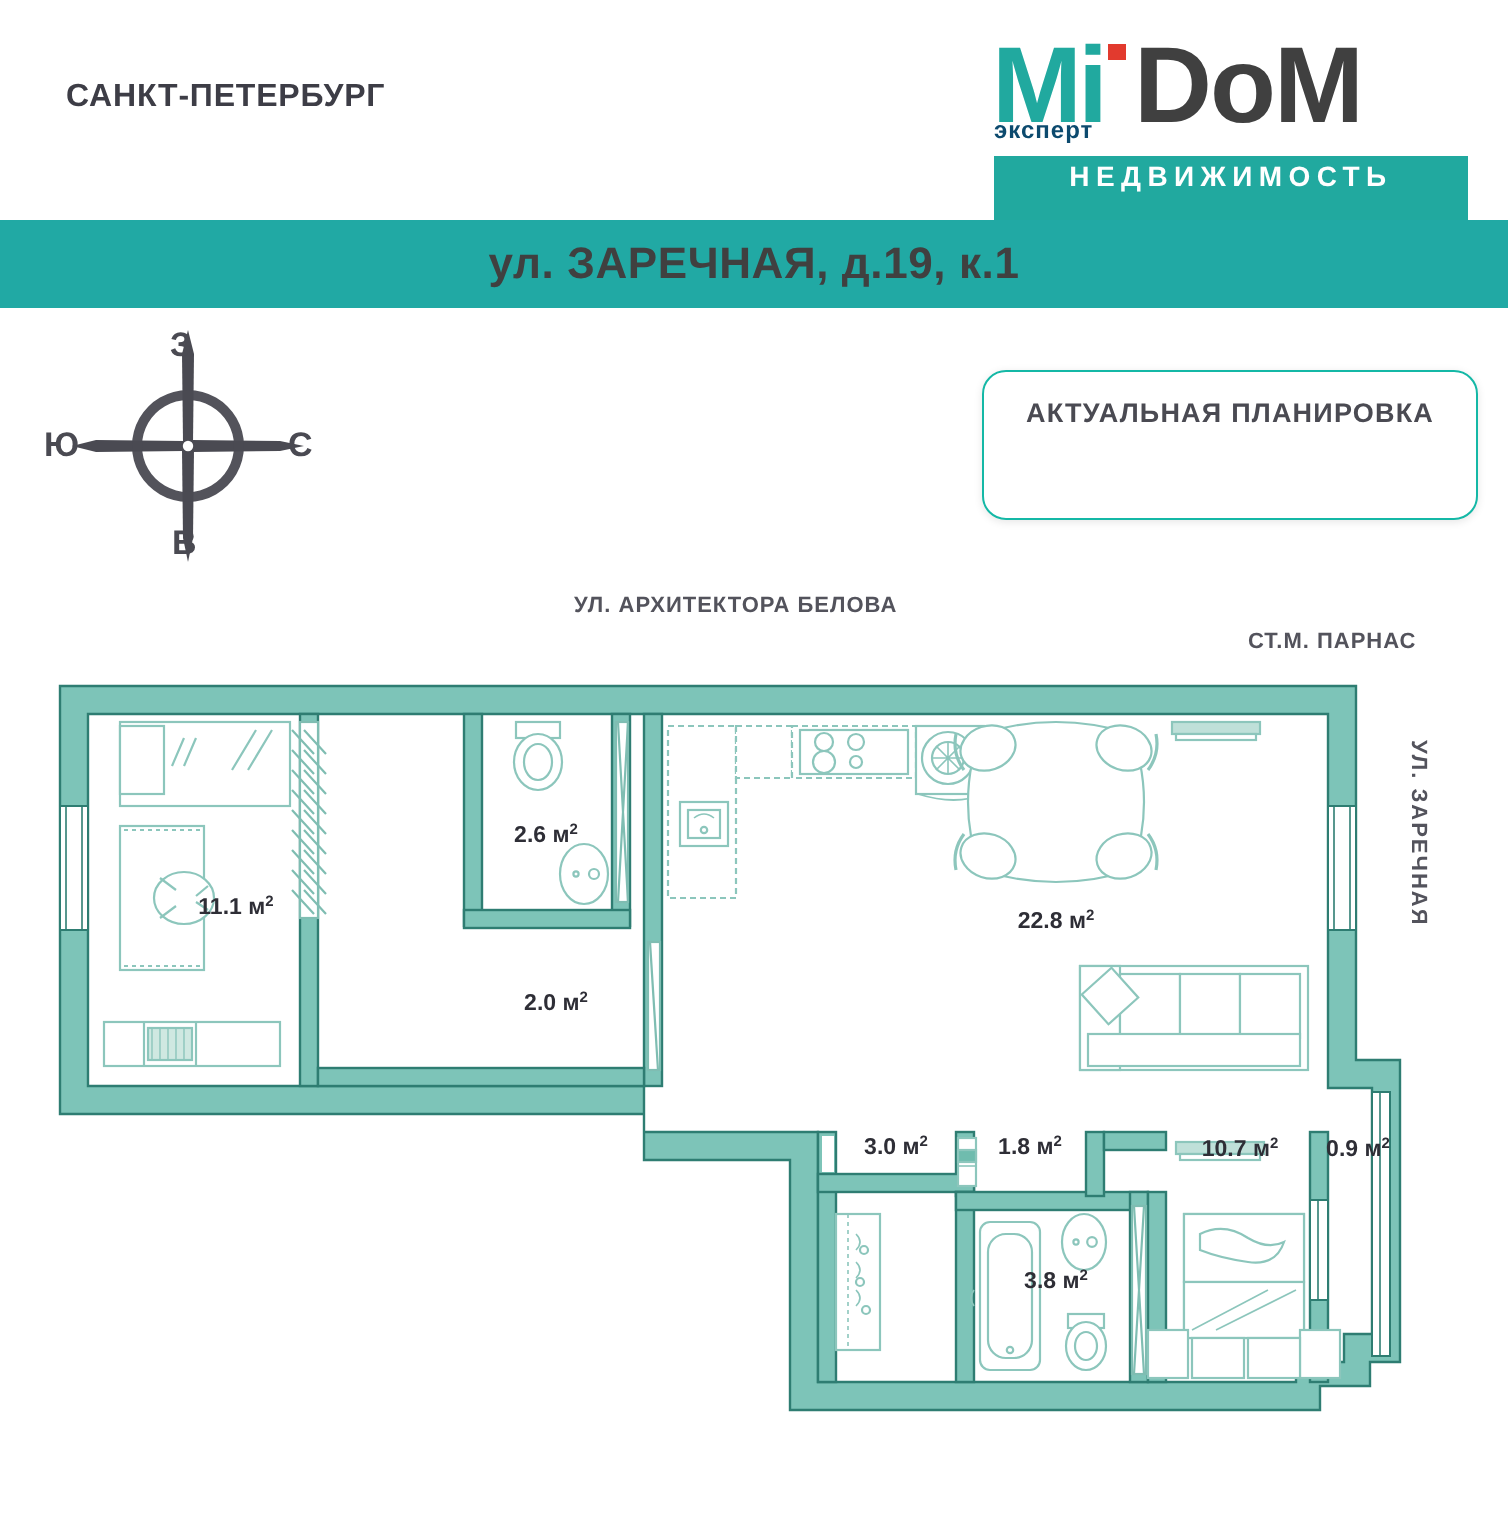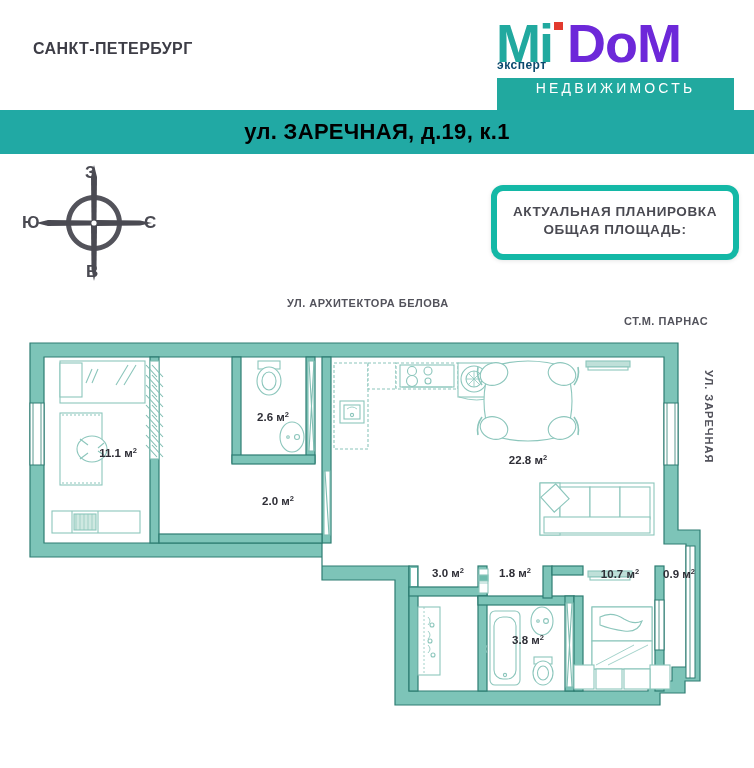--- a/index.html
+++ b/index.html
@@ -64,7 +64,7 @@
     left: 75px; top: -2px;
     font-size: 54px;
     font-weight: bold;
-    color: #6d28d9;
+    color: #404040;
     letter-spacing: -1px;
     line-height: 54px;
   }

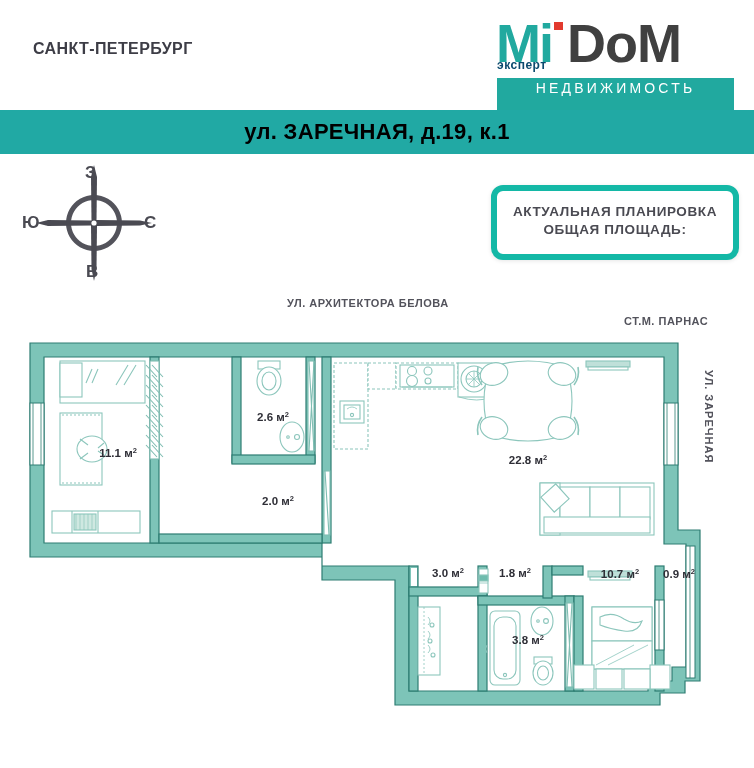--- a/index.html
+++ b/index.html
@@ -83,7 +83,7 @@
     background: #21a99f;
     color: #ffffff;
     font-size: 14px;
-    font-weight: normal;
+    font-weight: bold;
     letter-spacing: 3.2px;
     text-align: center;
     line-height: 21px;

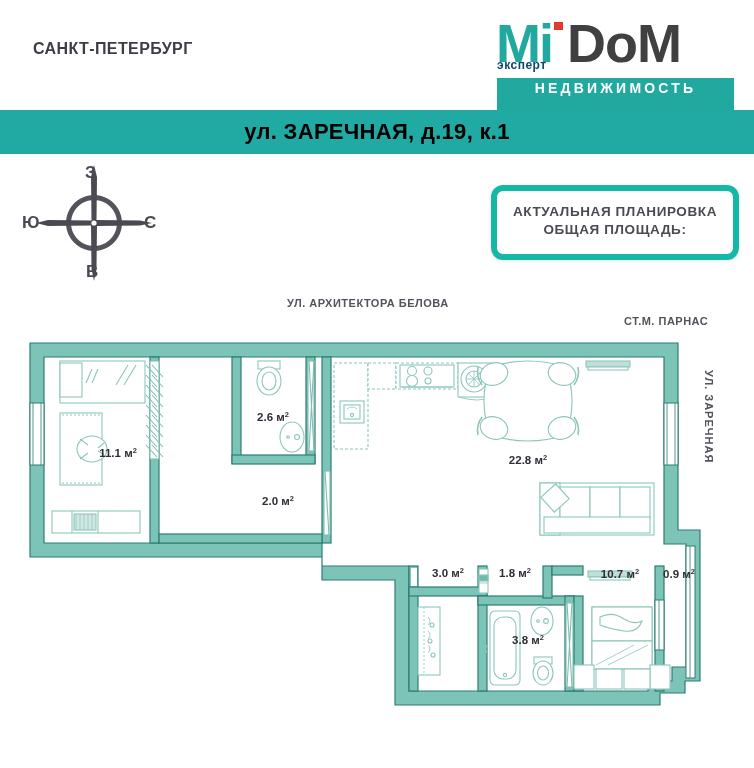--- a/index.html
+++ b/index.html
@@ -96,7 +96,7 @@
     left: 0; top: 110px;
     width: 754px; height: 44px;
     background: #21a9a4;
-    color: #000000;
+    color: #404040;
     font-size: 22px;
     font-weight: bold;
     text-align: center;

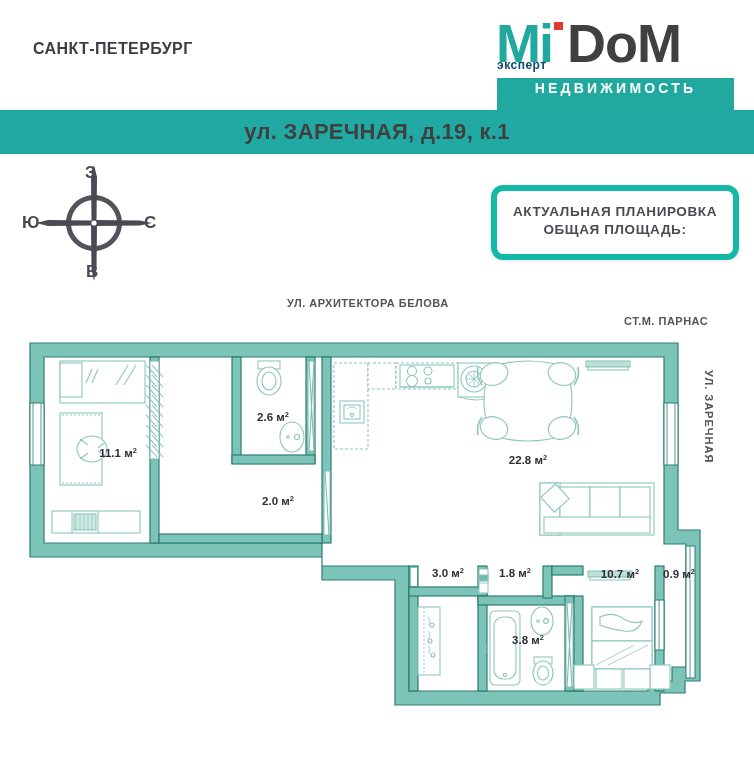--- a/index.html
+++ b/index.html
@@ -128,7 +128,7 @@
     left: 491px; top: 185px;
     width: 248px; height: 75px;
     background: #ffffff;
-    border: 6px solid #14b8a6;
+    border: 1px solid #14b8a6;
     border-radius: 12px;
     box-shadow: 0 1px 4px rgba(0,0,0,0.10);
     text-align: center;

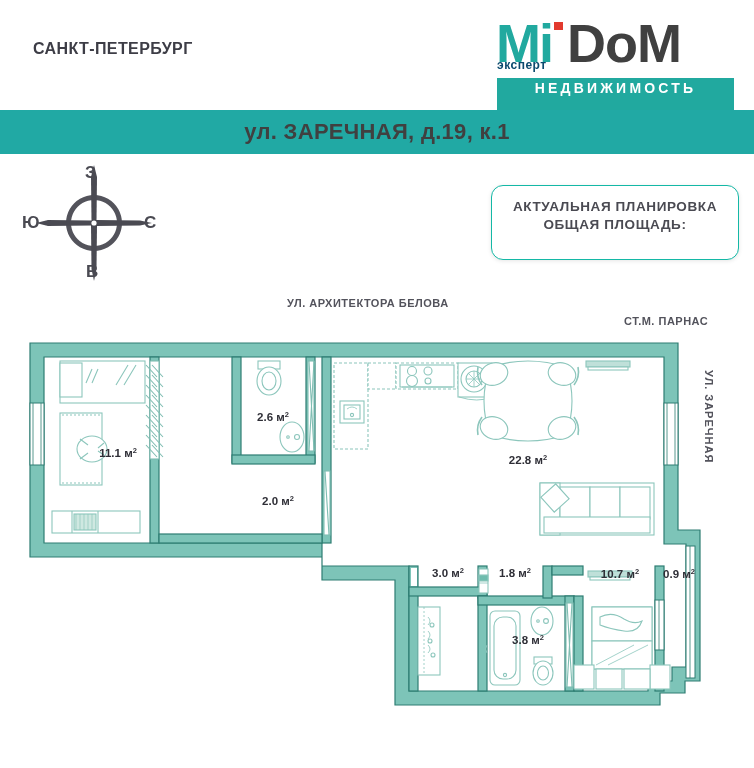--- a/index.html
+++ b/index.html
@@ -230,7 +230,6 @@
 
 <div class="info-box">
   <div class="info-l1">АКТУАЛЬНАЯ ПЛАНИРОВКА</div>
-  <div class="info-l2">ОБЩАЯ ПЛОЩАДЬ:</div>
 </div>
 
 <div class="street-label sl-belova">УЛ. АРХИТЕКТОРА БЕЛОВА</div>

